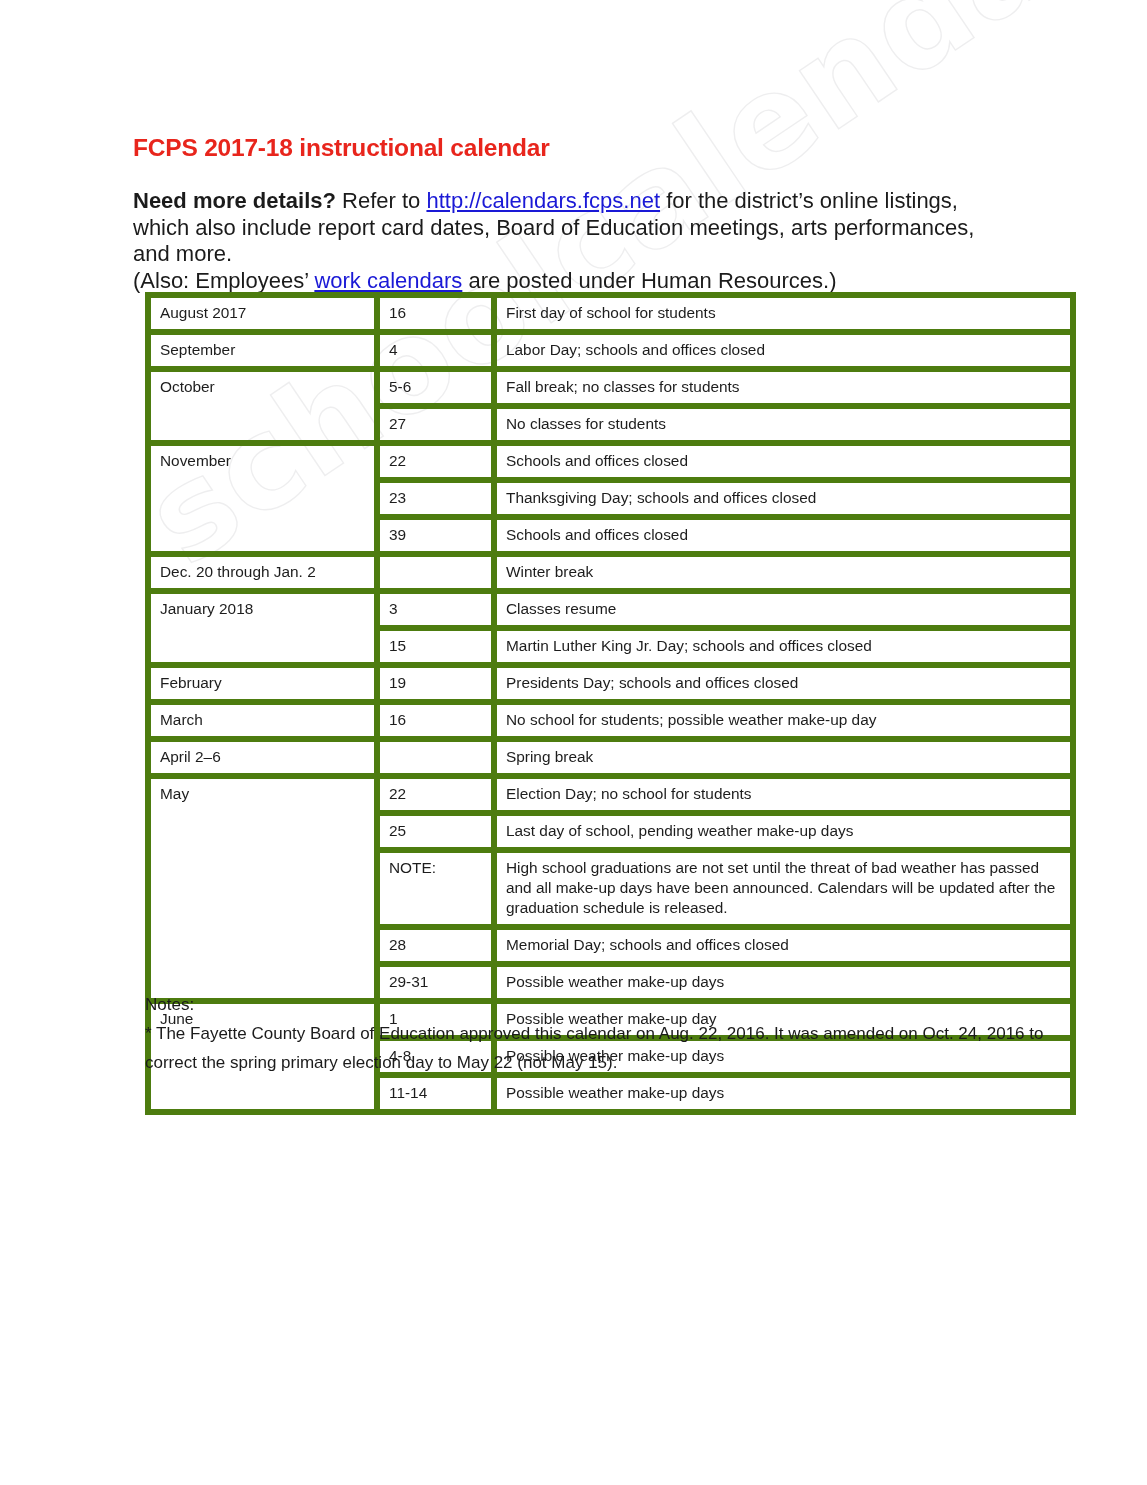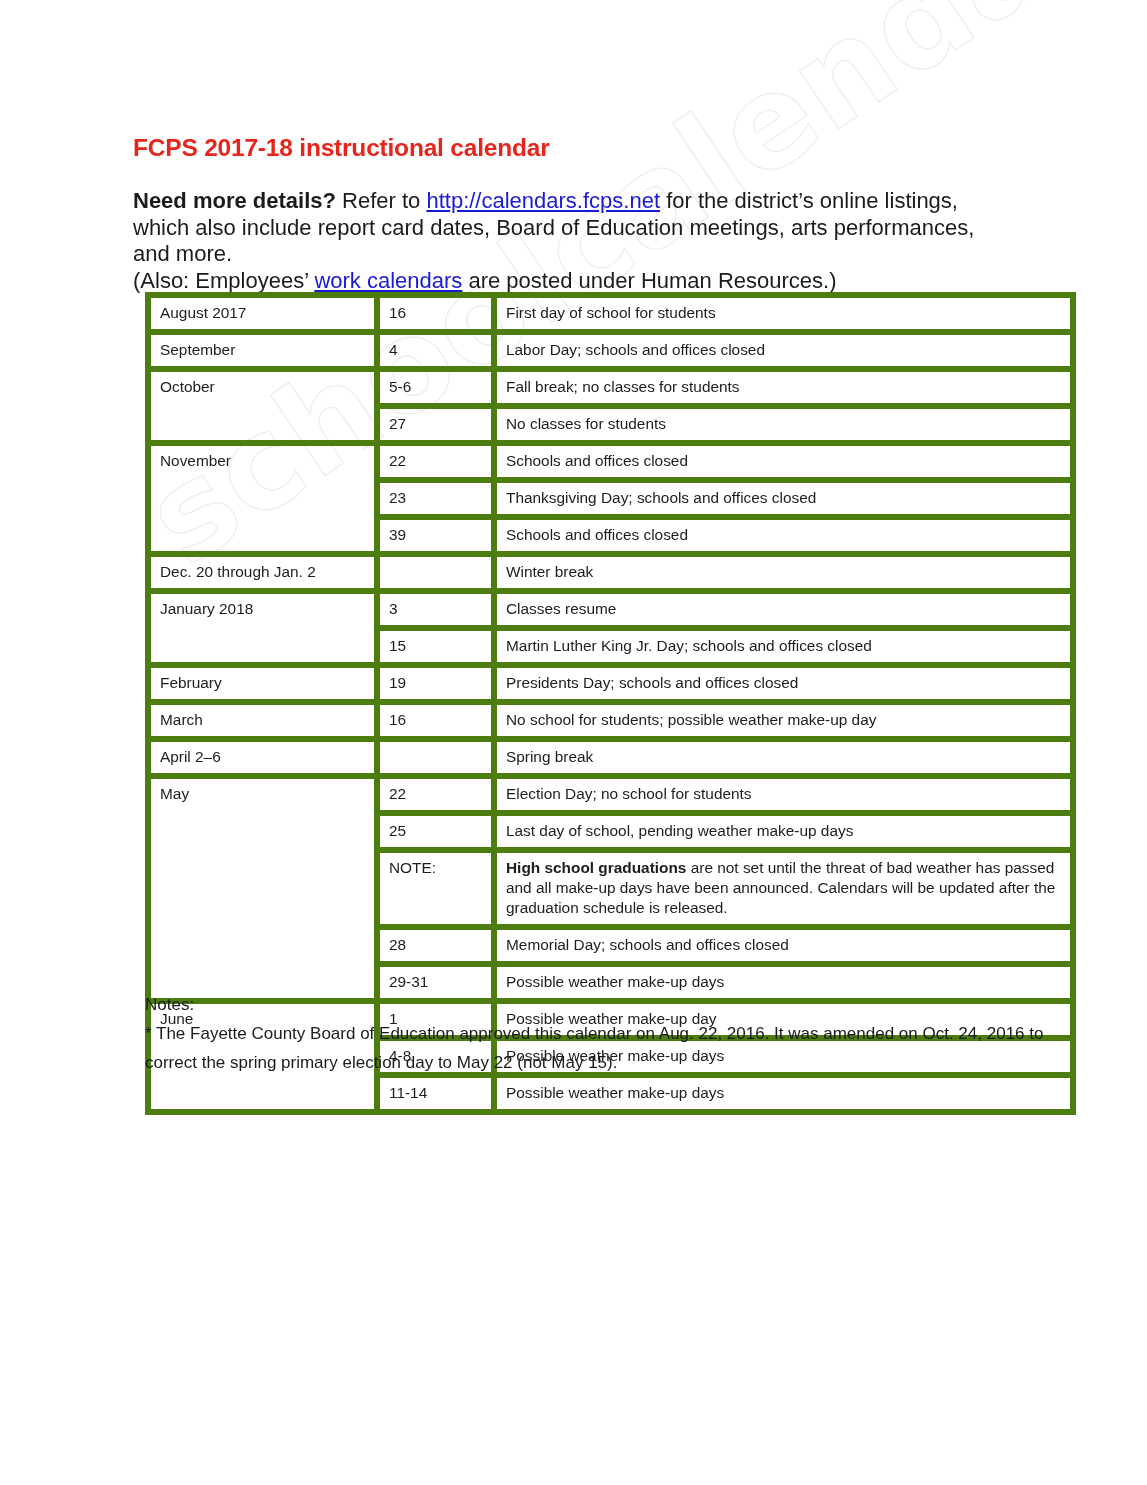--- a/index.html
+++ b/index.html
@@ -107,7 +107,7 @@
   td.col-date  { width: 93px; margin-top: 28px; }
   td.col-desc  { width: 555px; }
   td.desc-note { line-height: 20.5px; }
-  .bold { font-weight: bold; margin-top: 37px; }
+  .bold { font-weight: normal; margin-top: 37px; }
 
   
   .notes {

